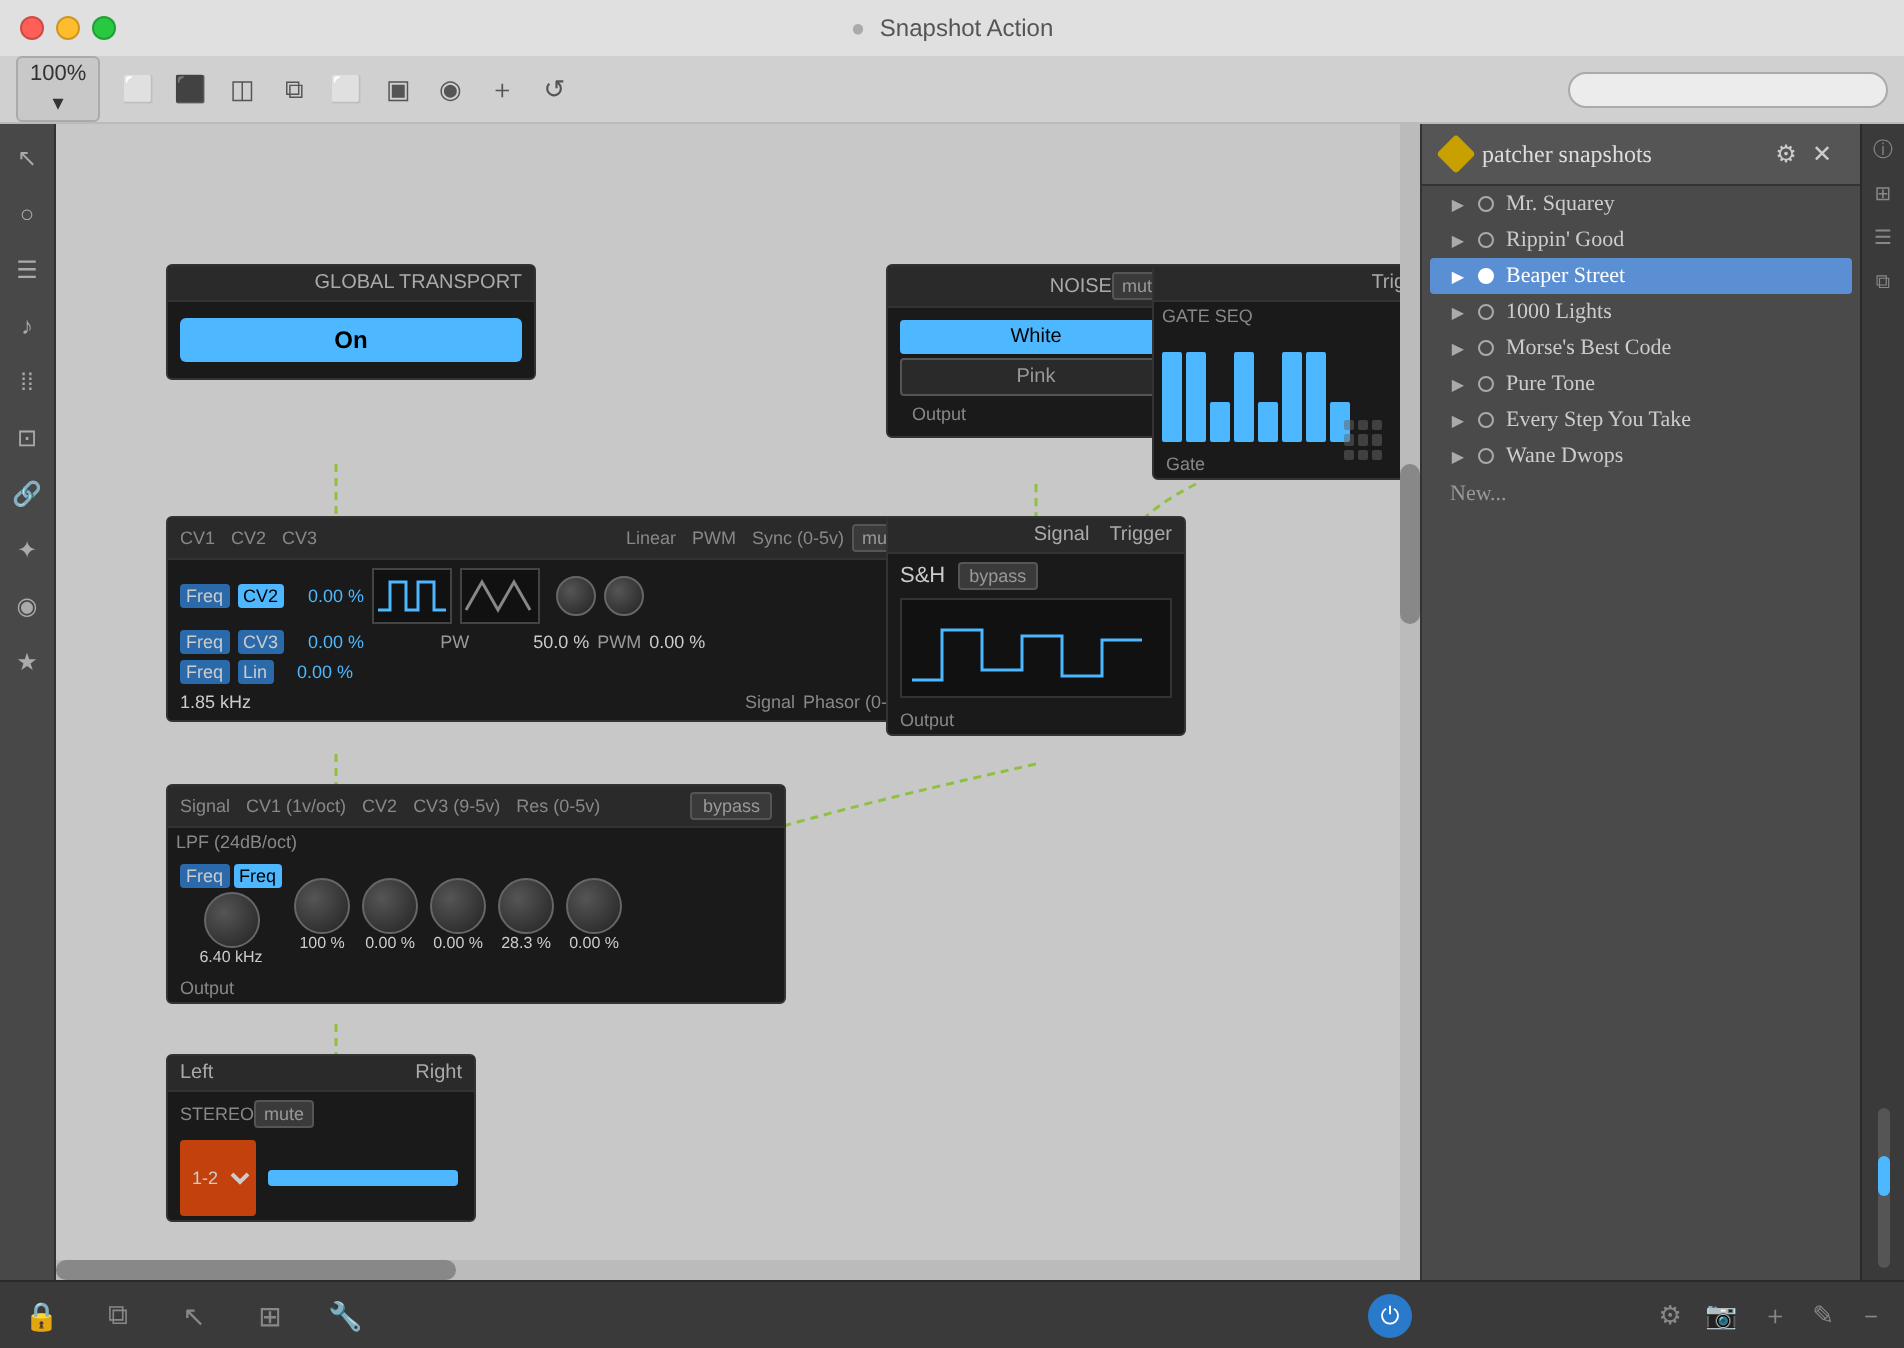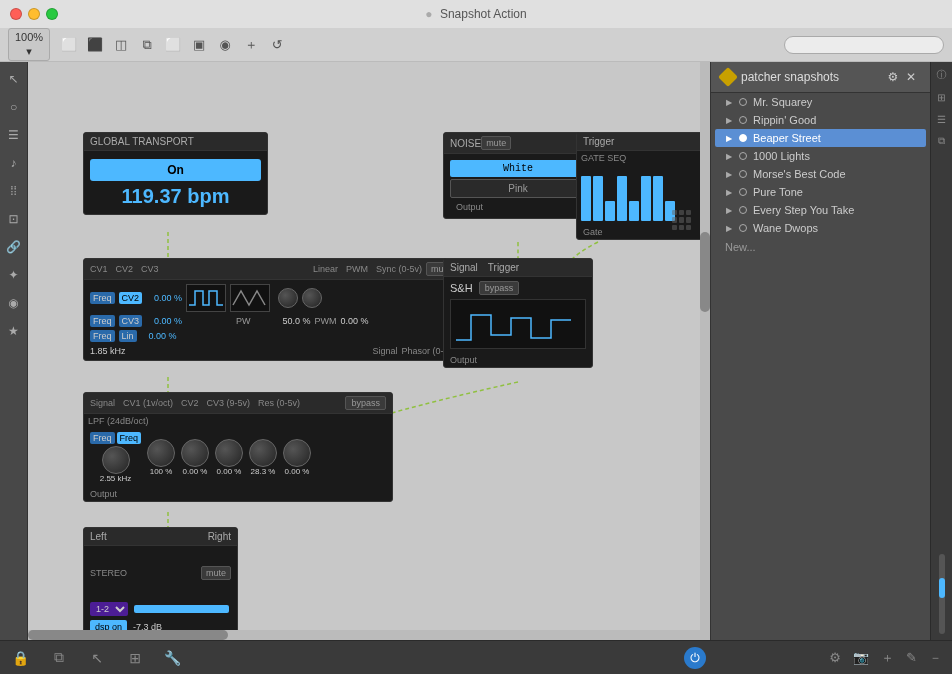--- a/index.html
+++ b/index.html
@@ -718,7 +718,7 @@
 
   </div>
 
-  <div style="display:flex;">
+  <div style="display:flex;font-family:Liberation Serif, serif;">
     <div class="right-sidebar">
       <div class="rs-header">
         <div class="rs-diamond"></div>

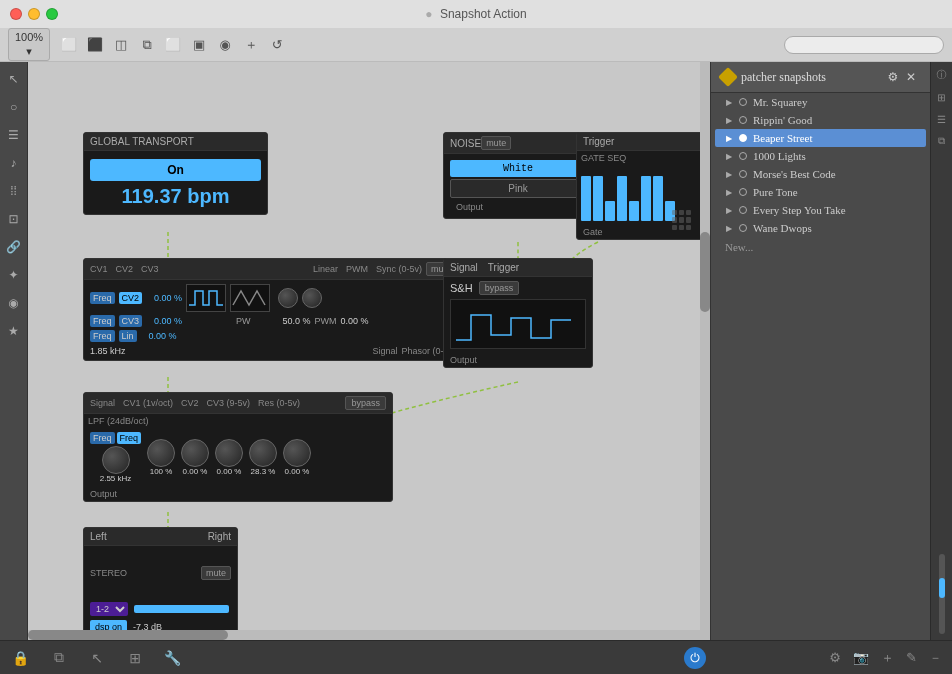--- a/index.html
+++ b/index.html
@@ -268,7 +268,7 @@
       border-bottom: 1px solid #333;
       display: flex;
       align-items: center;
-      justify-content: flex-start;
+      justify-content: flex-end;
     }
     .mute-btn {
       background: #3a3a3a;

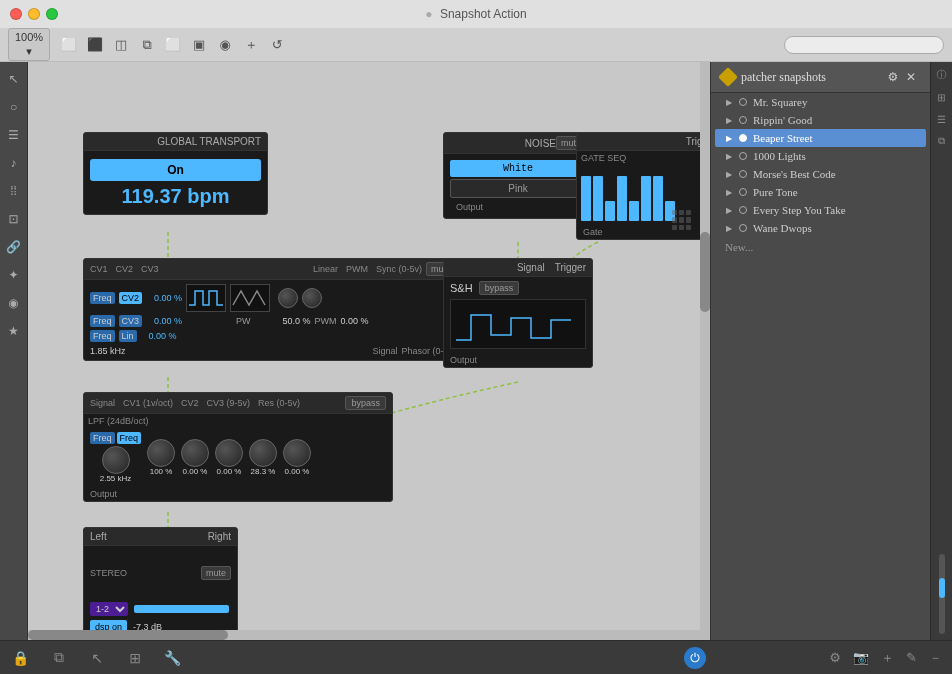--- a/index.html
+++ b/index.html
@@ -332,7 +332,6 @@
       border-radius: 2px;
       margin: 2px 0;
       font-size: 10px;
-      font-family: Liberation Mono, monospace;
     }
     .noise-pink-btn {
       background: #2a2a2a;

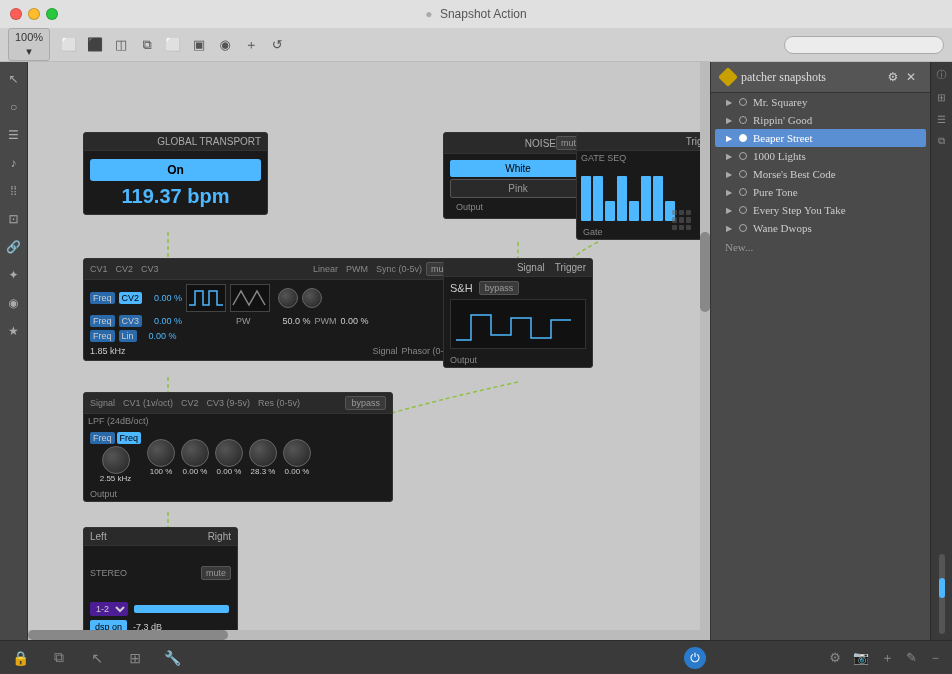--- a/index.html
+++ b/index.html
@@ -520,7 +520,6 @@
       </div>
       <div class="module-body">
         <div class="transport-on-btn">On</div>
-        <div class="transport-bpm">119.37 bpm</div>
       </div>
     </div>
 

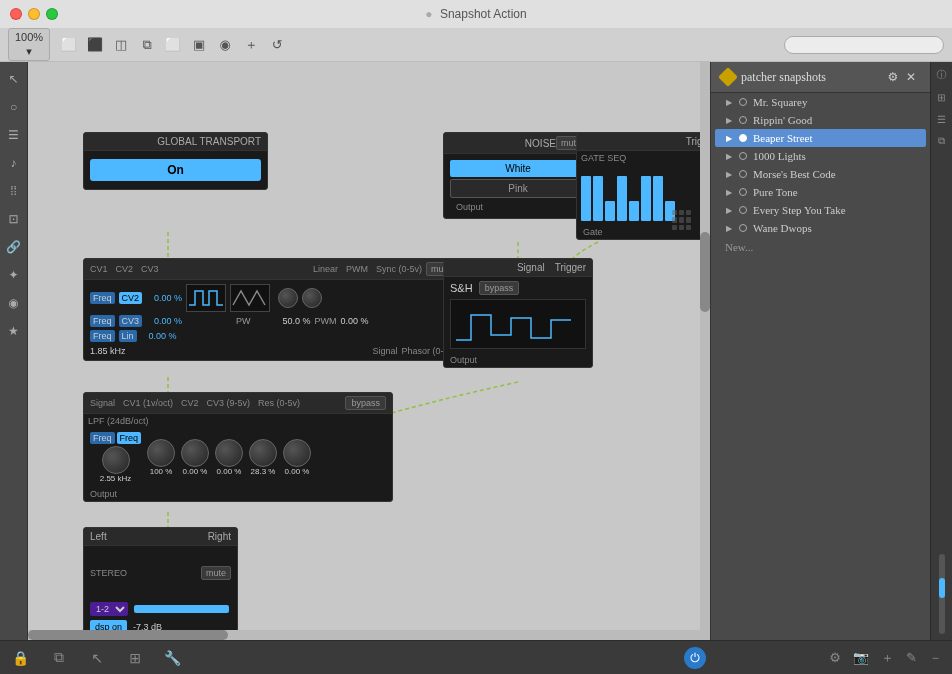--- a/index.html
+++ b/index.html
@@ -589,7 +589,7 @@
           <button class="osc-freq-btn">Freq</button>
           <button class="osc-freq-btn">CV3</button>
           <span style="color:#4db8ff;font-size:9px;margin-left:8px;">0.00 %</span>
-          <span style="font-size:9px;color:#999;margin-left:50px;">PW</span>
+          <span style="font-size:9px;color:#999;margin-left:34px;">PW</span>
           <span style="color:#ccc;font-size:9px;padding-left:28px;">50.0 %</span>
           <span style="font-size:9px;color:#999;">PWM</span>
           <span style="color:#ccc;font-size:9px;">0.00 %</span>

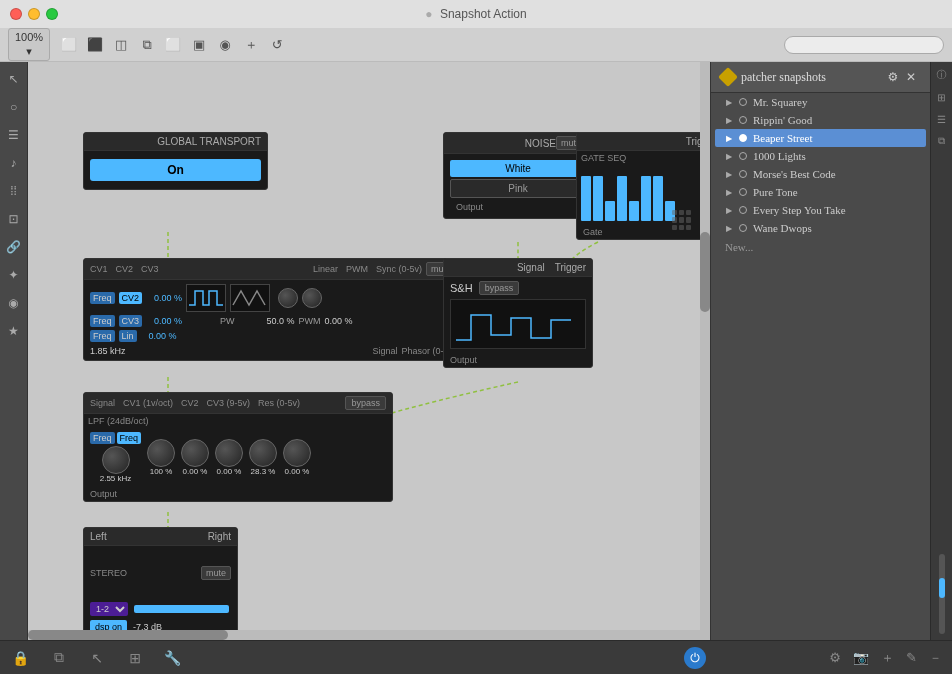--- a/index.html
+++ b/index.html
@@ -647,7 +647,7 @@
             <button class="osc-freq-btn osc-freq-active">Freq</button>
           </div>
           <div class="knob" style="width:28px;height:28px;"></div>
-          <span style="font-size:8px;color:#ccc;">2.55 kHz</span>
+          <span style="font-size:8px;color:#ccc;">6.40 kHz</span>
         </div>
         <div style="display:flex; flex-direction:column; align-items:center;">
           <div class="knob" style="width:28px;height:28px;"></div>

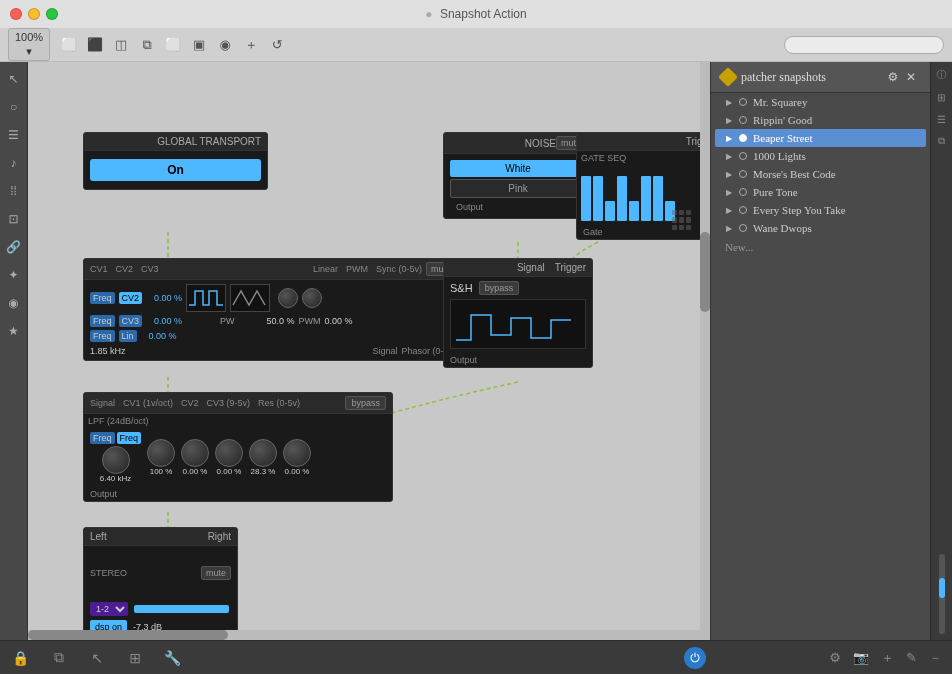--- a/index.html
+++ b/index.html
@@ -679,7 +679,7 @@
         <span style="flex:1;"></span>
         <span>Right</span>
       </div>
-      <div style="padding:20px 6px; display:flex; align-items:center; justify-content:space-between;">
+      <div style="padding:4px 6px; display:flex; align-items:center; justify-content:flex-start;">
         <span style="font-size:9px;color:#888;">STEREO</span>
         <button class="mute-btn">mute</button>
       </div>

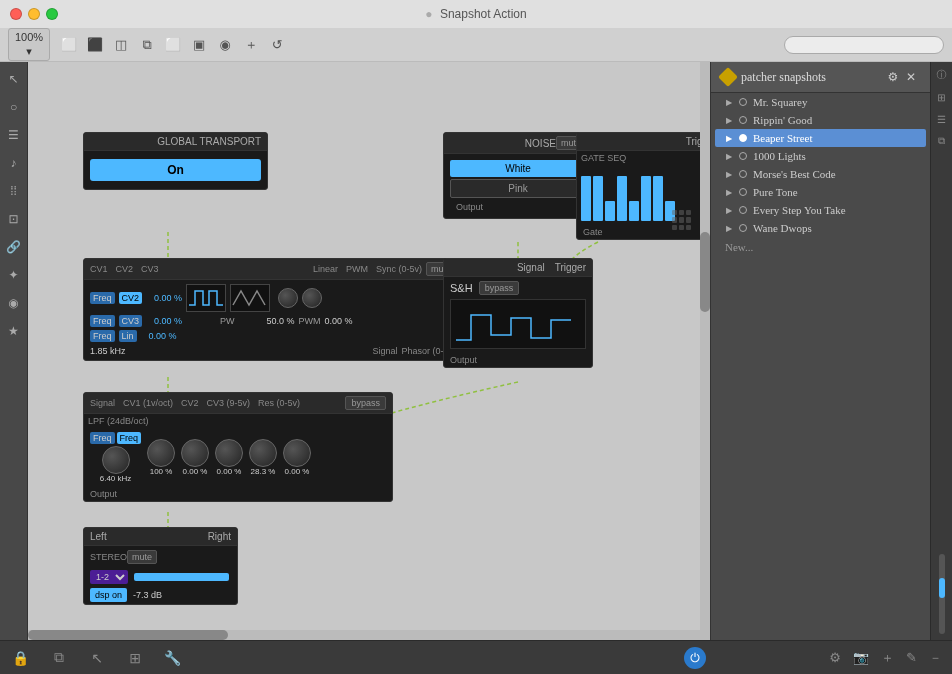--- a/index.html
+++ b/index.html
@@ -684,7 +684,7 @@
         <button class="mute-btn">mute</button>
       </div>
       <div style="display:flex; align-items:center; gap:4px; padding:2px 6px;">
-        <select style="background:#4c1d95;color:#ccc;border:none;font-size:9px;padding:1px 2px;border-radius:2px;">
+        <select style="background:#c2410c;color:#ccc;border:none;font-size:9px;padding:13px 2px;border-radius:2px;">
           <option>1-2</option>
         </select>
         <div style="flex:1; height:8px; background:#4db8ff; border-radius:2px; margin:0 2px;"></div>

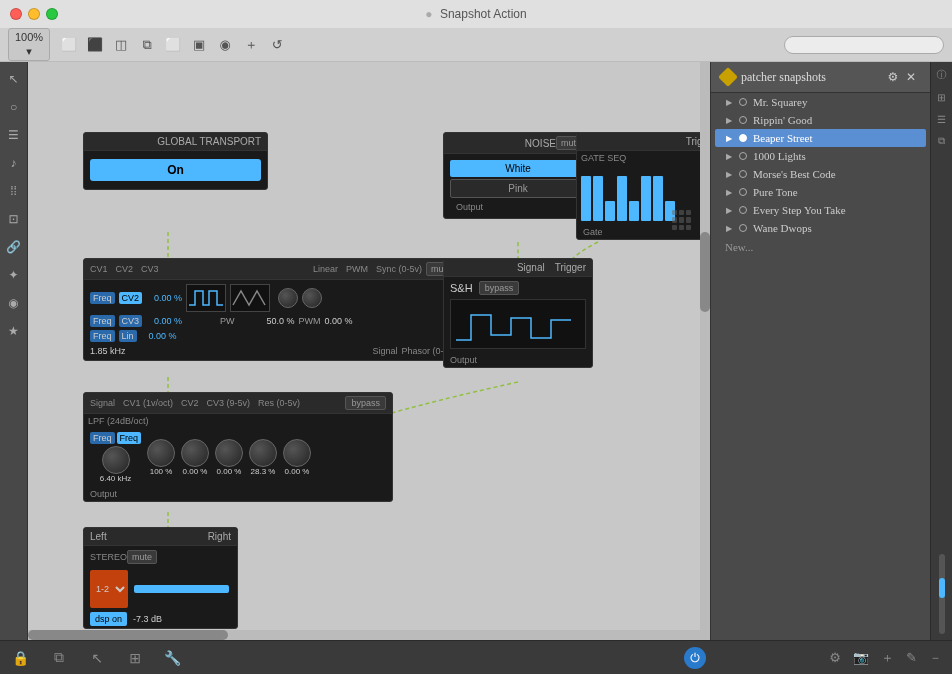--- a/index.html
+++ b/index.html
@@ -689,10 +689,6 @@
         </select>
         <div style="flex:1; height:8px; background:#4db8ff; border-radius:2px; margin:0 2px;"></div>
       </div>
-      <div style="display:flex; align-items:center; gap:6px; padding:2px 6px;">
-        <button class="dsp-btn">dsp on</button>
-        <span style="font-size:9px;color:#ccc;">-7.3 dB</span>
-      </div>
     </div>
 
     <div class="canvas-scrollbar-h">

